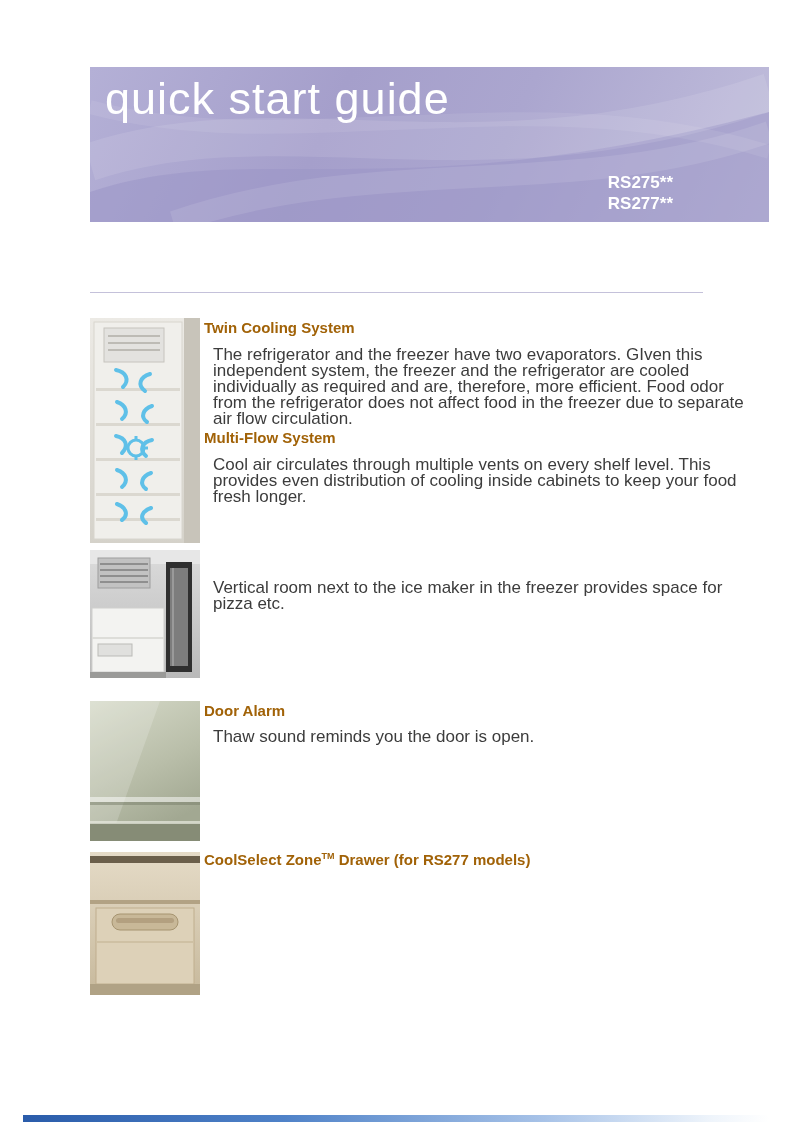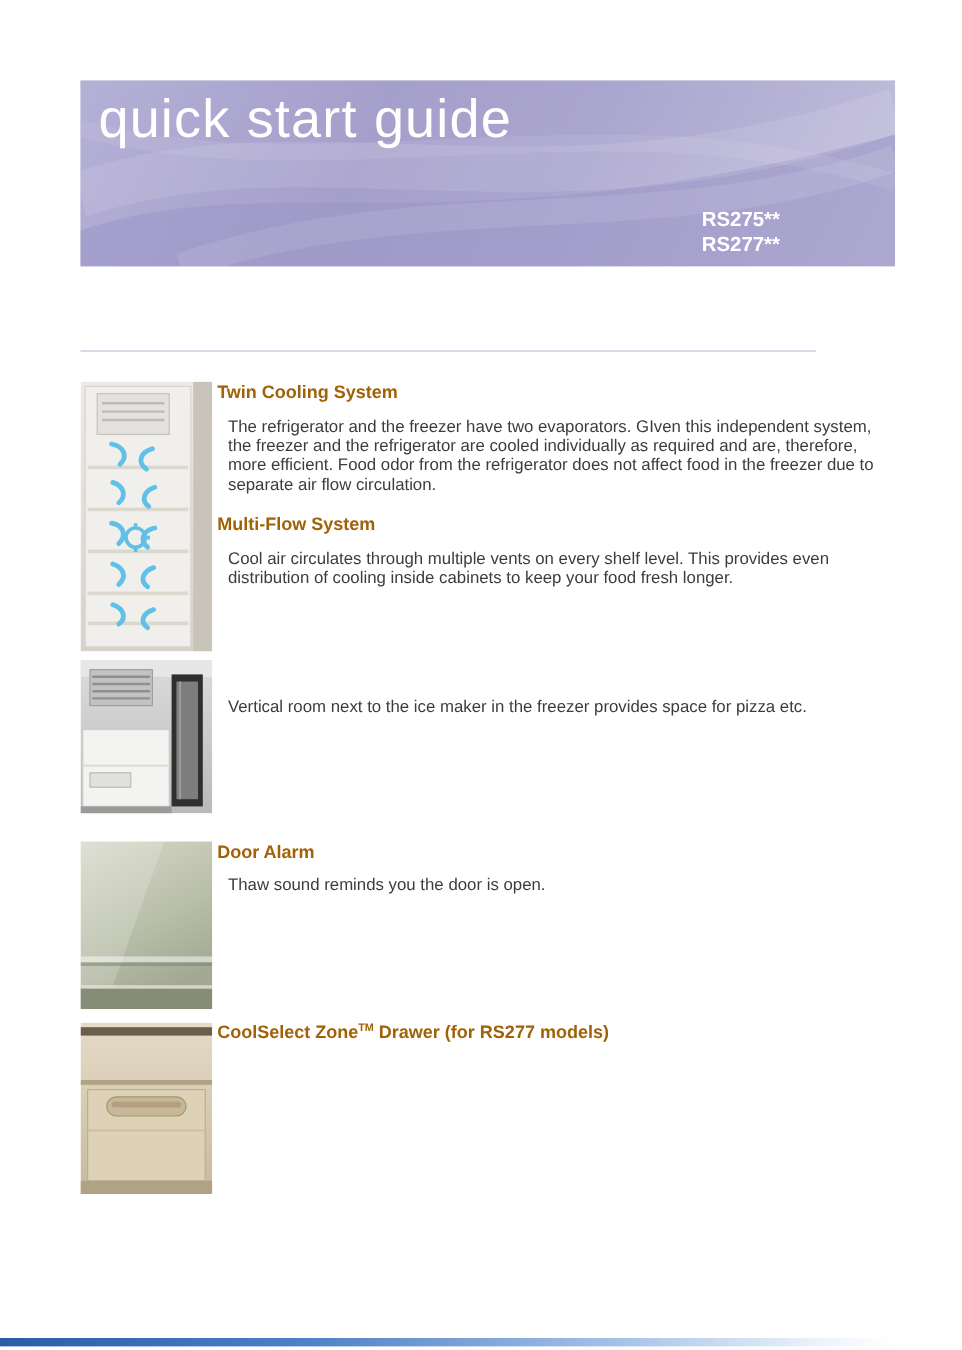--- a/index.html
+++ b/index.html
@@ -10,6 +10,7 @@
     height: 1125px;
     background: #ffffff;
     overflow: hidden;
+    margin-left: 23px;
   }
 
   

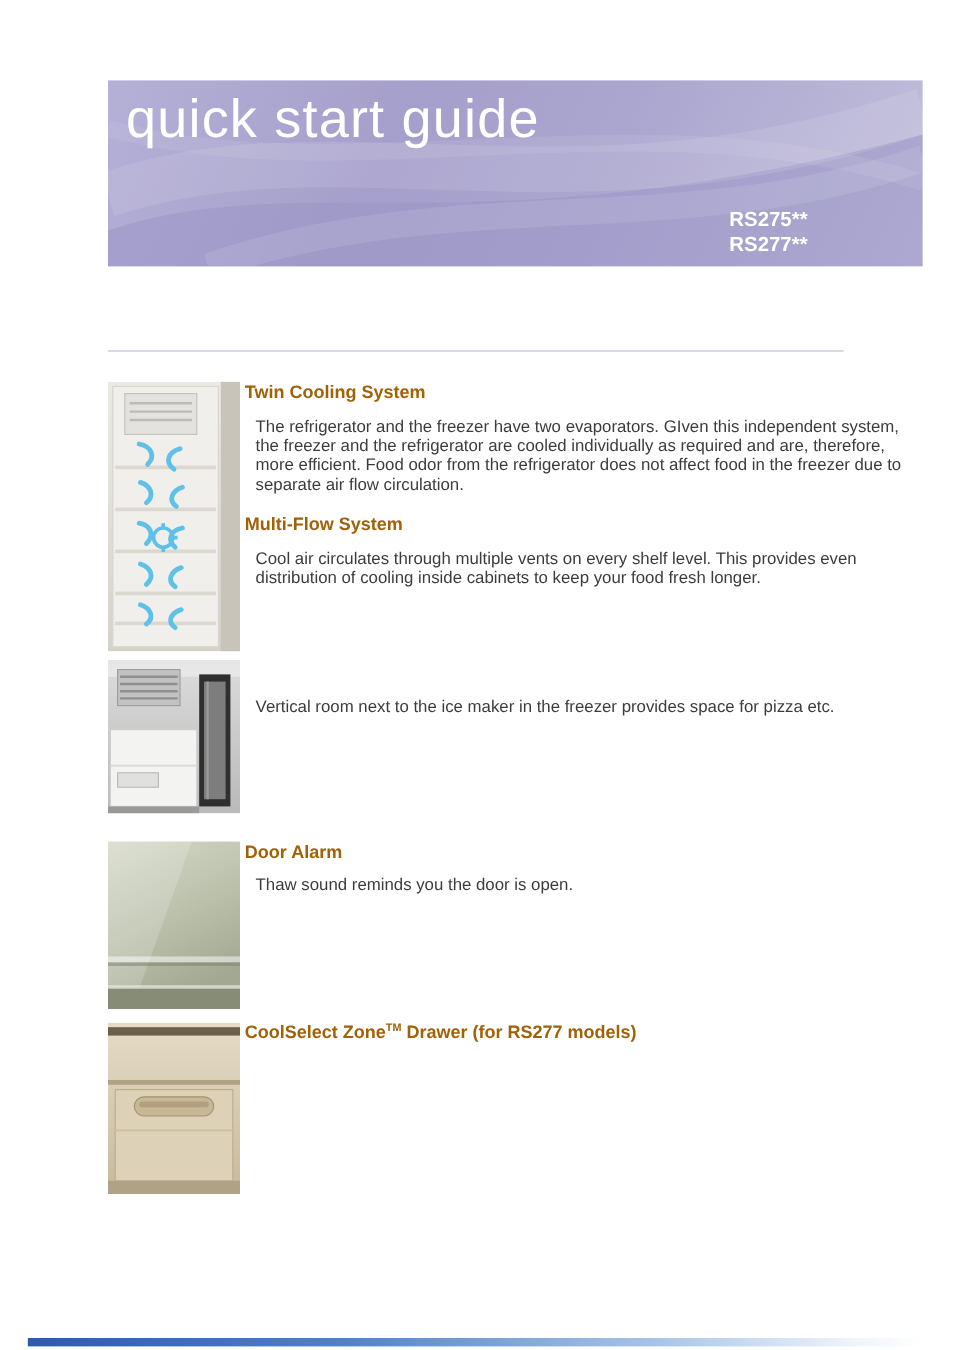--- a/index.html
+++ b/index.html
@@ -76,7 +76,7 @@
     left: 190px;
     width: 546px;
     color: #3c3c3c;
-    font-size: 14px;
+    font-size: 17px;
     line-height: 16px;
   }
 

